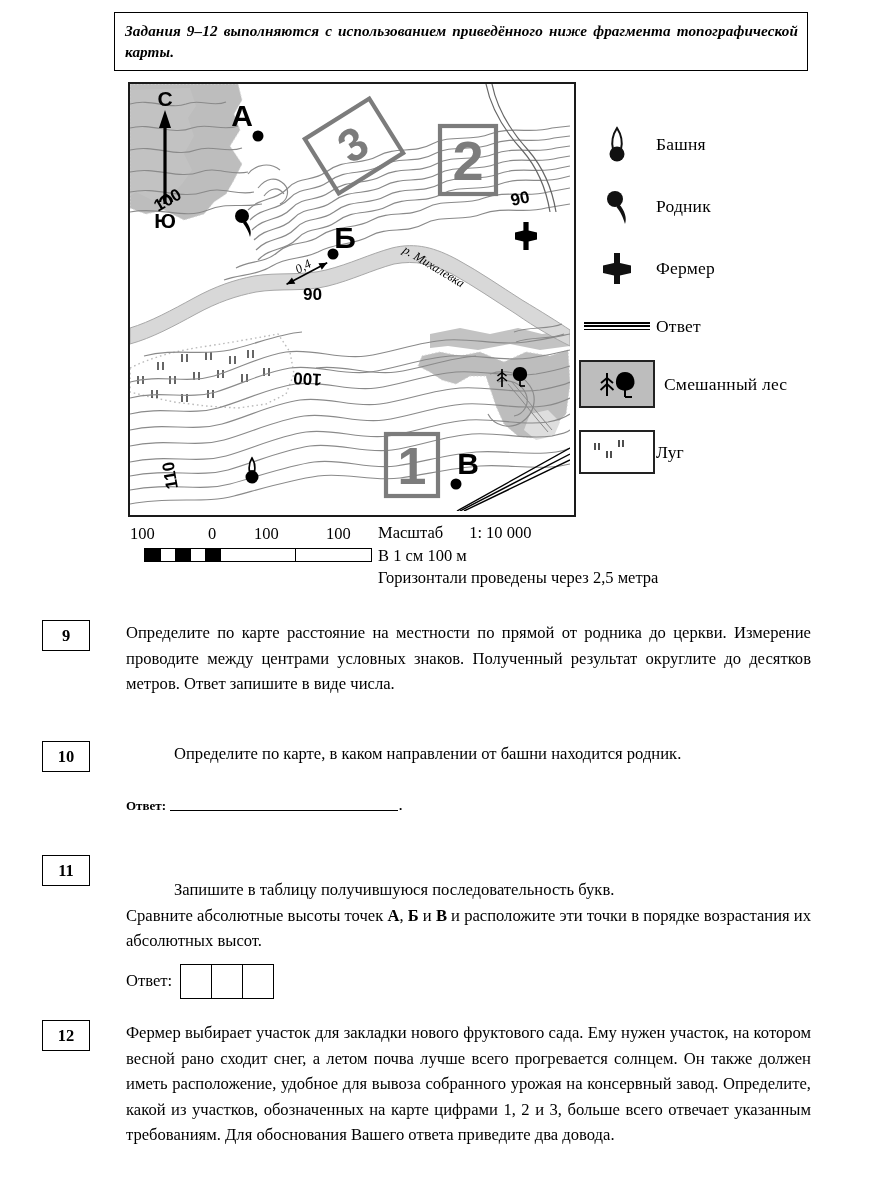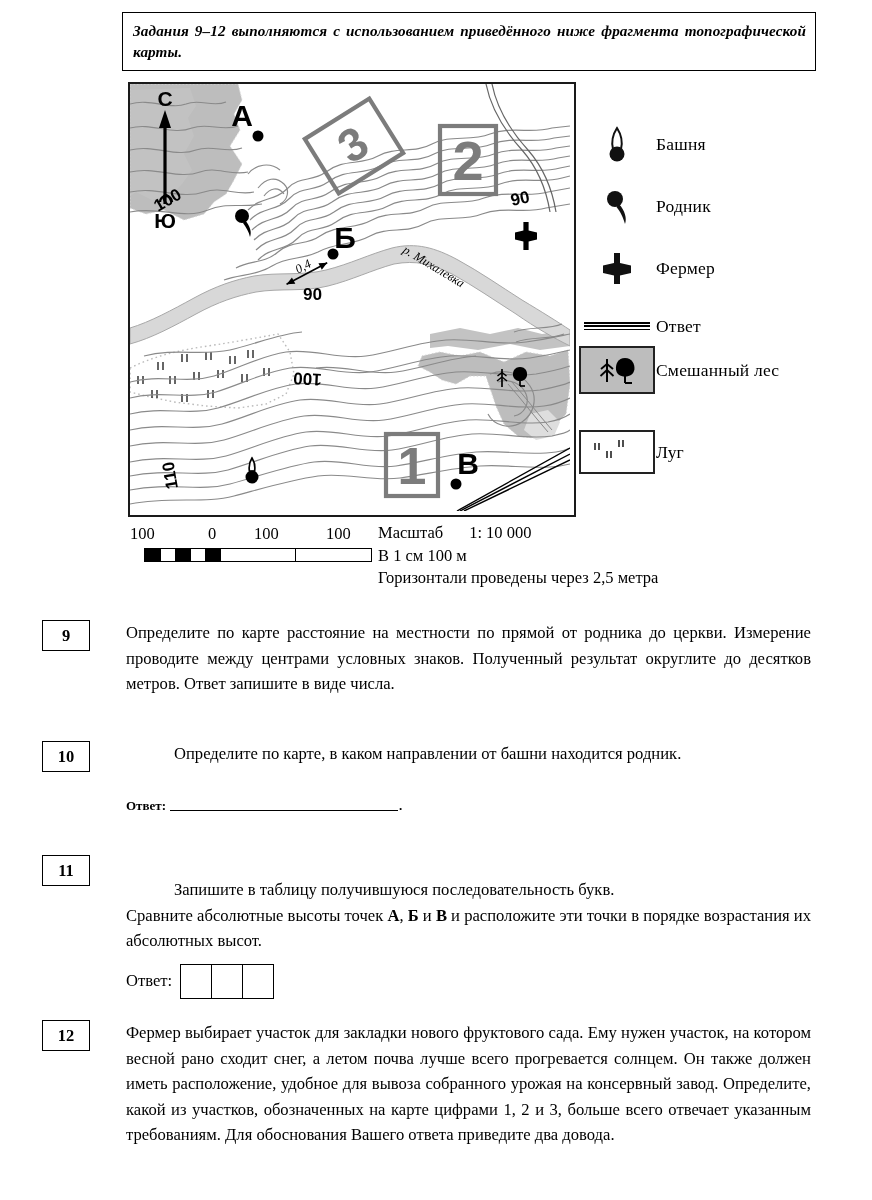--- a/index.html
+++ b/index.html
@@ -26,7 +26,6 @@
     border: 1px solid #000;
     padding: 7px 9px 8px 10px;
     background: #fff;
-    margin-left: 8px;
   }
   #intro-banner .intro-text {
     font-style: italic;

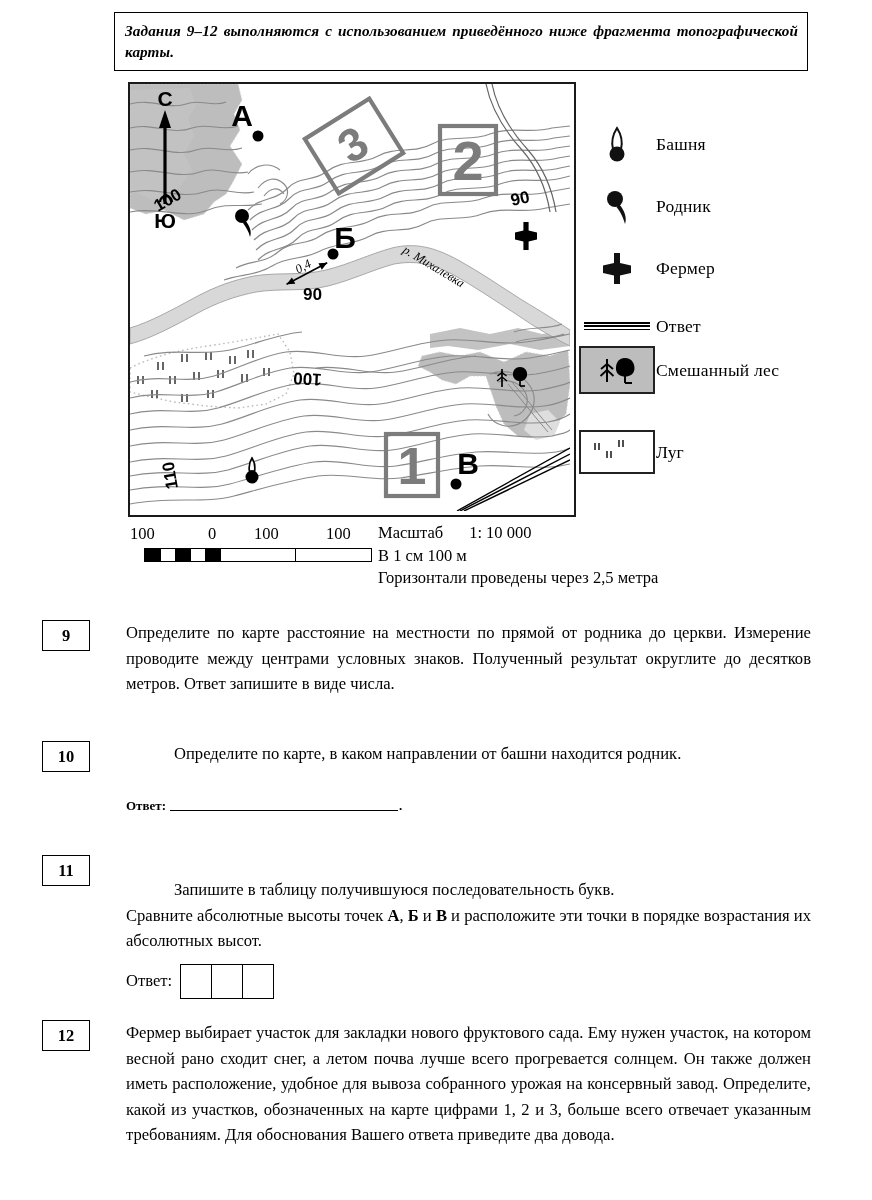--- a/index.html
+++ b/index.html
@@ -534,7 +534,7 @@
       <div class="legend-label">Ответ</div>
     </div>
 
-    <div class="legend-row" style="top:250px;left:0;height:48px;">
+    <div class="legend-row" style="top:264px;left:0;height:48px;gap:8px;">
       <div class="legend-sym">
         <div class="legend-box-forest">
           <svg width="46" height="30" viewBox="0 0 46 30">

